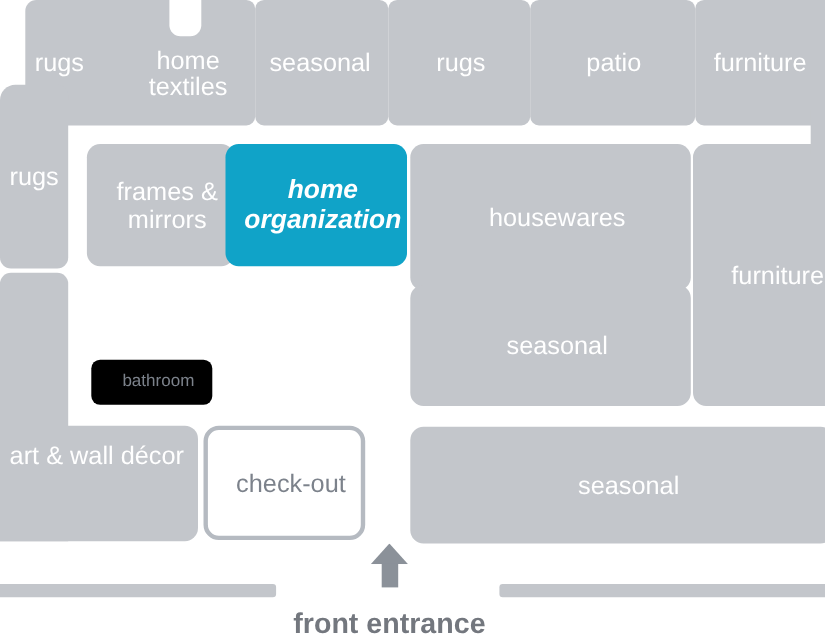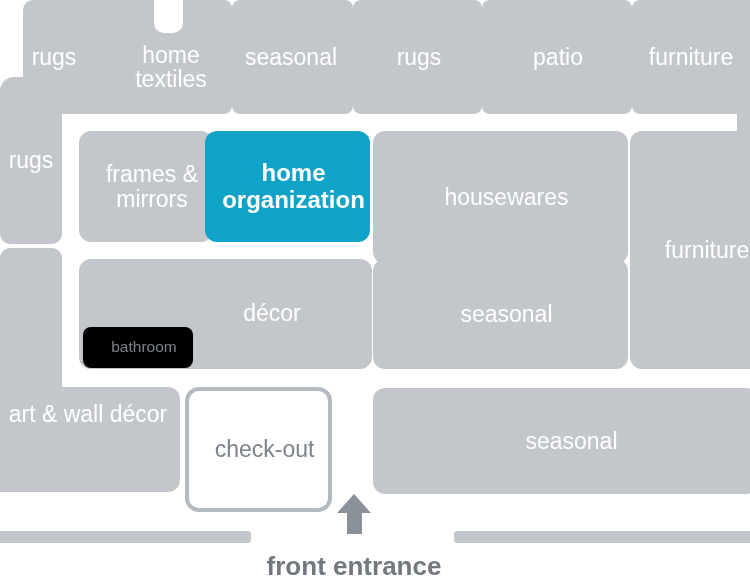--- a/index.html
+++ b/index.html
@@ -48,7 +48,7 @@
   #l-rugs{left:31px;top:160px;}
   
   #frames{left:79px;top:131px;width:122px;height:111px;}
-  #homeorg{left:205px;top:131px;width:153px;height:111px;background:var(--highlight-cyan);font-weight:bold;font-size:24px;line-height:1.12;}
+  #homeorg{left:205px;top:131px;width:153px;height:111px;background:var(--highlight-cyan);font-weight:bold;font-size:24px;line-height:1.12;font-style:italic;}
   #housewares{left:373px;top:131px;width:243px;height:133px;}
   #furn-col{left:630px;top:131px;width:130px;height:238px;border-radius:12px 0 0 12px;}
   #furn-connector{left:737px;top:100px;width:23px;height:40px;}

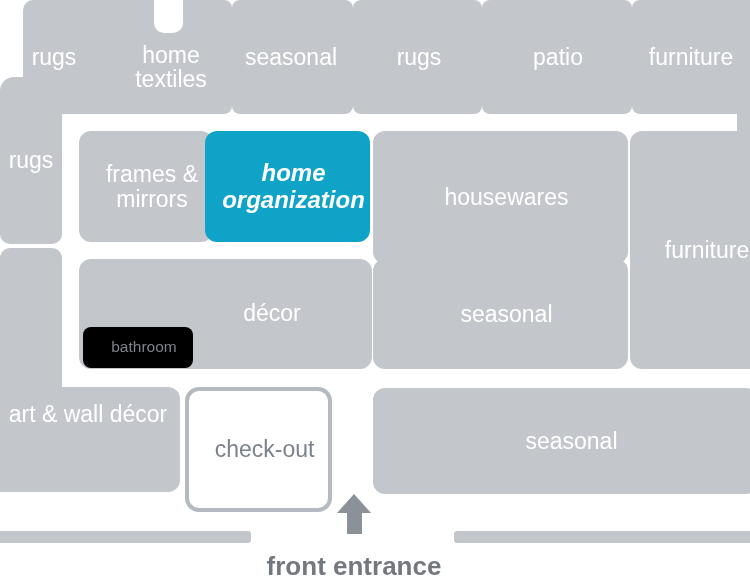--- a/index.html
+++ b/index.html
@@ -104,9 +104,6 @@
   </div>
   <div class="abs gray" id="furn-connector"></div>
 
-  <div class="block" id="decor">
-    <span class="lbl" id="decor-lbl">décor</span>
-  </div>
   <div class="block" id="seasonal-mid">
     <span>seasonal</span>
   </div>

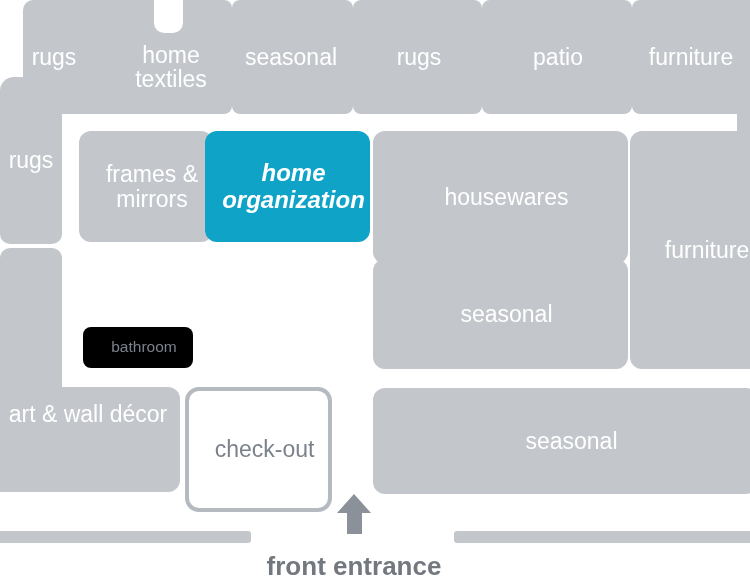--- a/index.html
+++ b/index.html
@@ -59,7 +59,7 @@
   #artwall-v{left:0;top:248px;width:62px;height:244px;border-radius:10px 10px 0 0;}
   #artwall-h{left:0;top:387px;width:180px;height:105px;border-radius:0 12px 12px 0;}
   #artwall-lbl{left:88px;top:414px;}
-  #checkout{left:185px;top:387px;width:147px;height:125px;background:#fff;border:4px solid var(--checkout-border);border-radius:14px;box-sizing:border-box;color:var(--muted-text);}
+  #checkout{left:185px;top:387px;width:147px;height:104px;background:#fff;border:4px solid var(--checkout-border);border-radius:14px;box-sizing:border-box;color:var(--muted-text);}
   #seasonal-bottom{left:373px;top:388px;width:373px;height:106px;}
   
   #bwall-l{left:0;top:531px;width:251px;height:12px;border-radius:0 3px 3px 0;}

